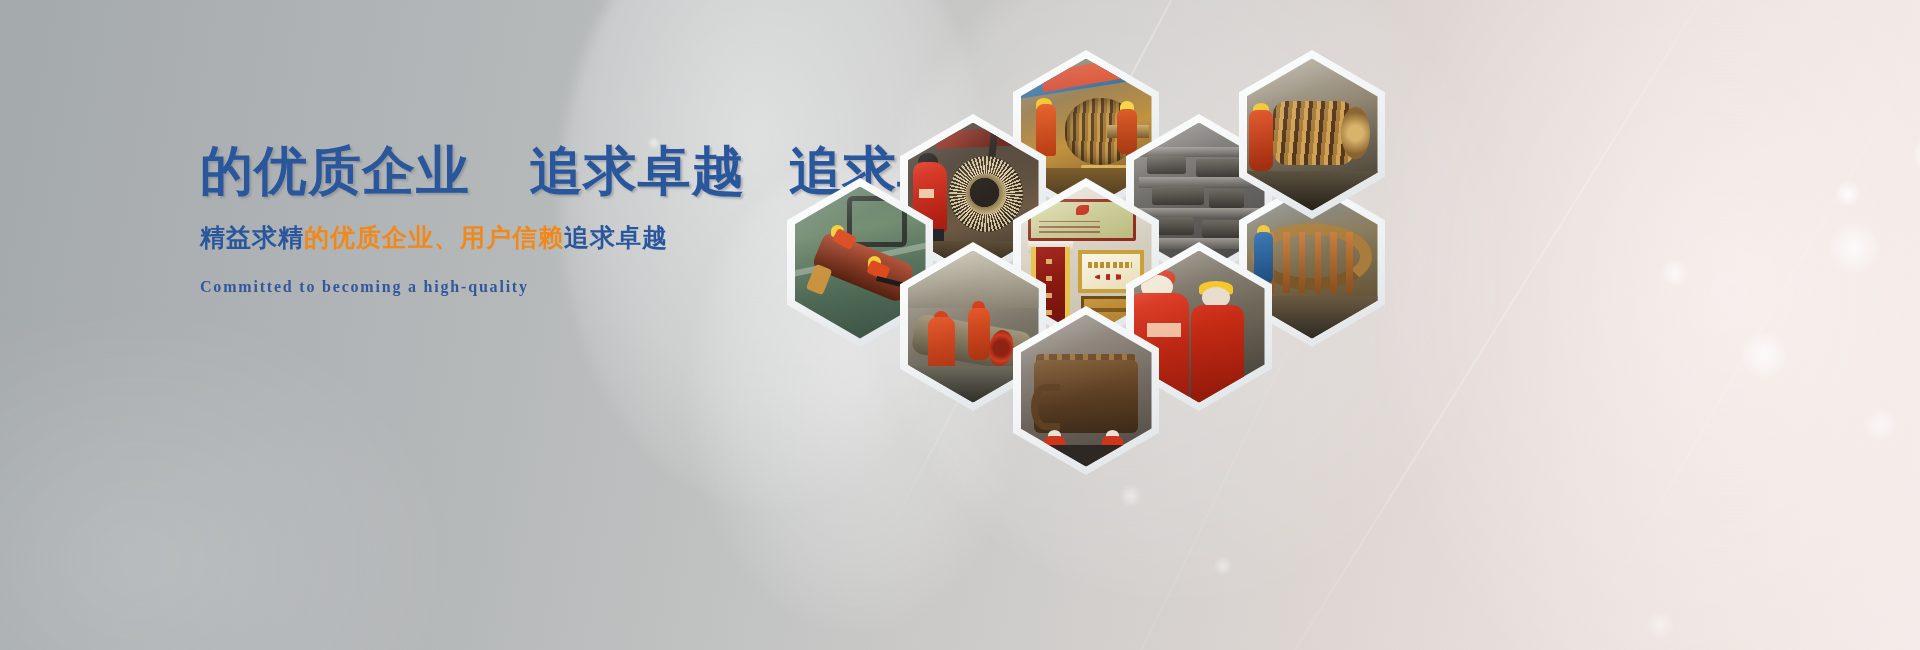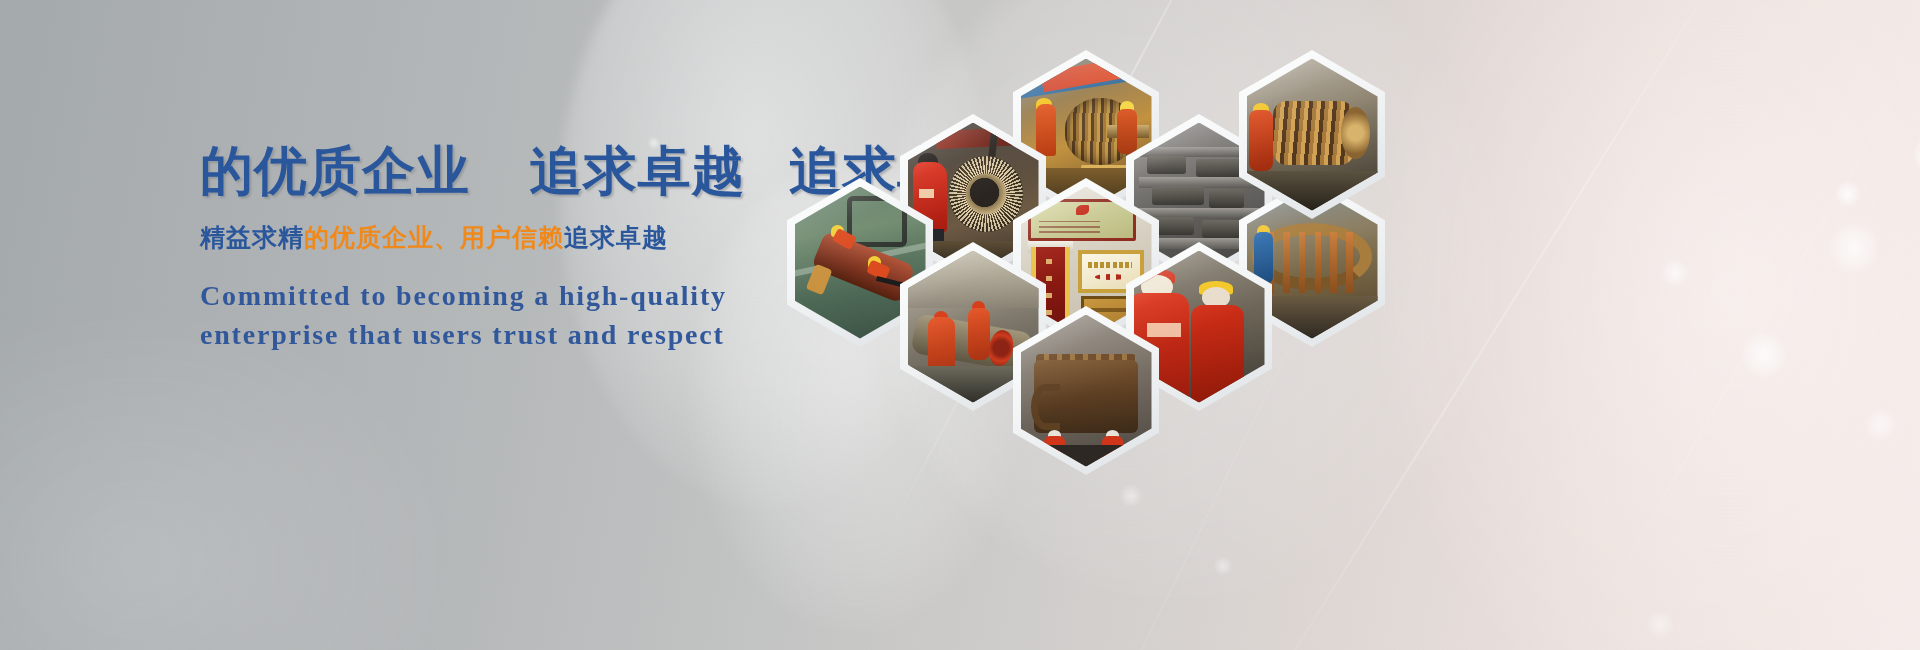--- a/index.html
+++ b/index.html
@@ -91,7 +91,7 @@
 
   .eng {
     margin-top:22px; font-family:"Liberation Serif","DejaVu Serif",serif;
-    font-size:28px; font-weight:bold; color:#32589c;
+    font-size:16px; font-weight:bold; color:#32589c;
     letter-spacing:1.8px; line-height:1.42; white-space:nowrap;
   }
 

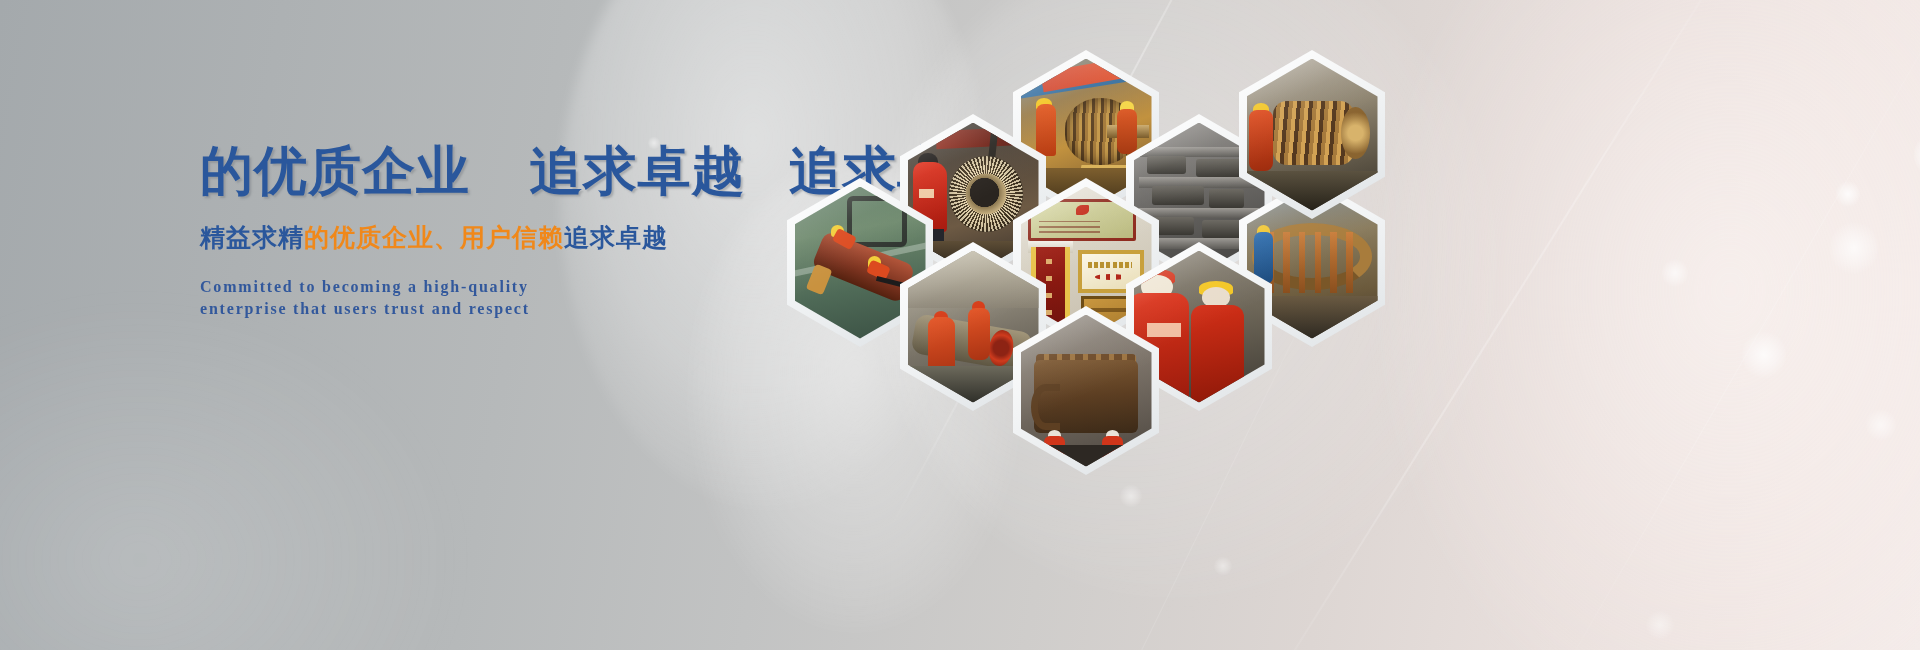--- a/index.html
+++ b/index.html
@@ -313,7 +313,6 @@
 
     <div class="eng">
       <div>Committed to becoming a high-quality</div>
-      <div>enterprise that users trust and respect</div>
     </div>
 
   </div>

